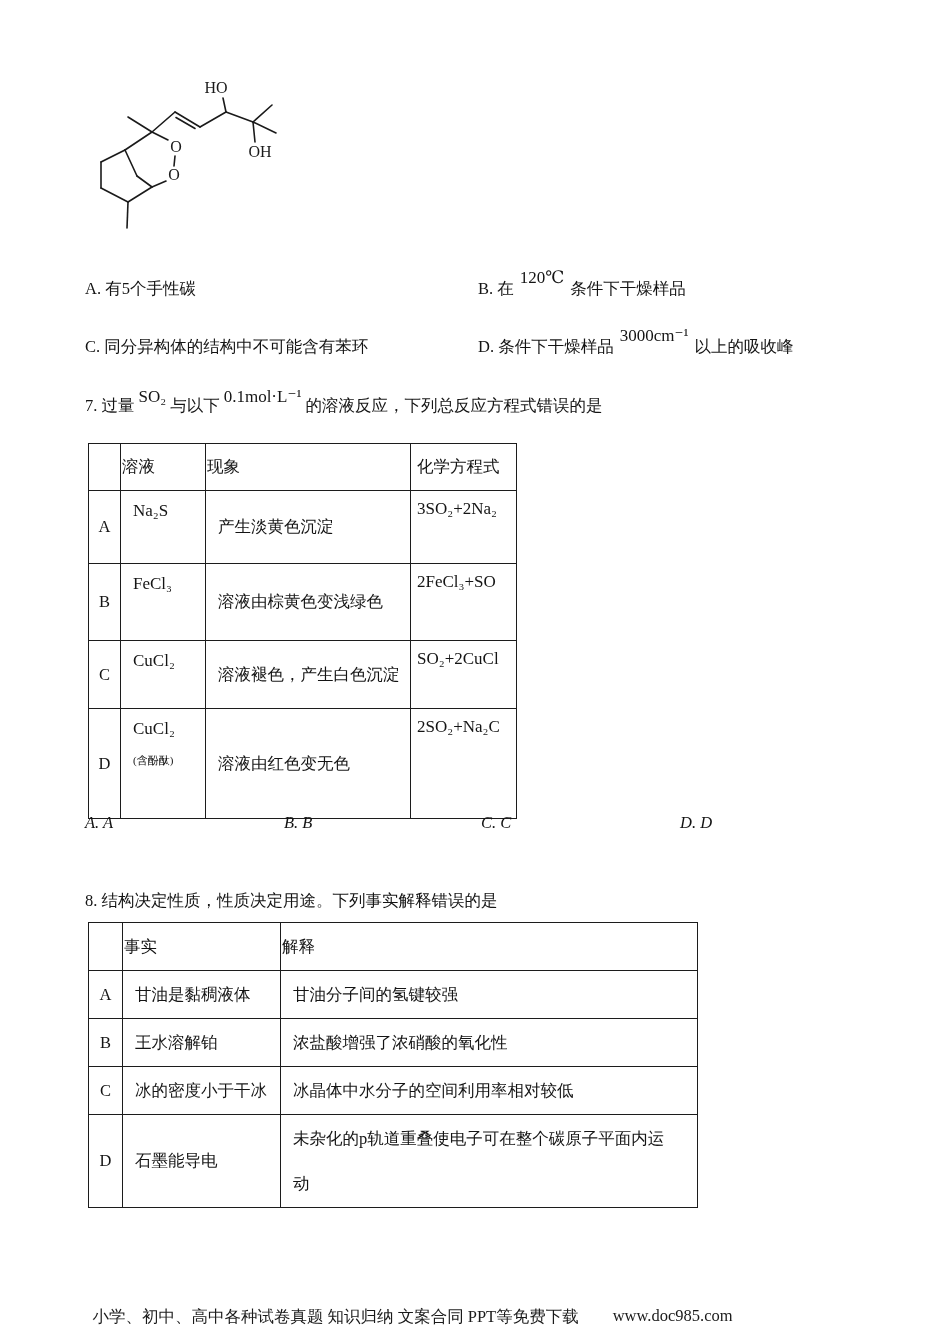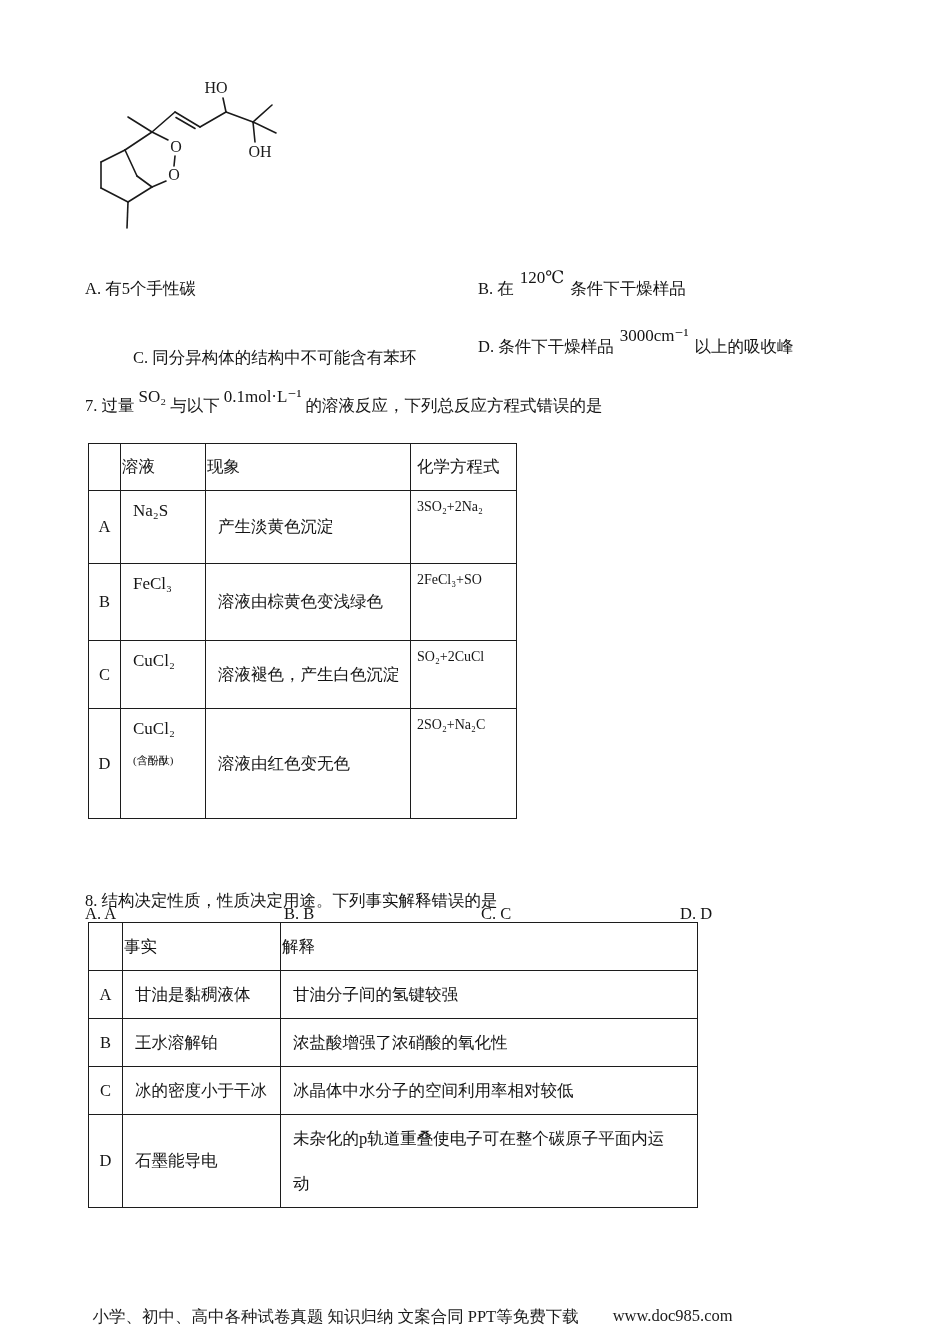--- a/index.html
+++ b/index.html
@@ -20,7 +20,7 @@
   
   #opt-a{left:85px;top:277px;}
   #opt-b{left:478px;top:277px;}
-  #opt-c{left:85px;top:346px;margin-left:48px;}
+  #opt-c{left:85px;top:335px;}
   #opt-d{left:478px;top:335px;}
   #q7-stem{left:85px;top:394px;}
   #q8-stem{left:85px;top:889px;}

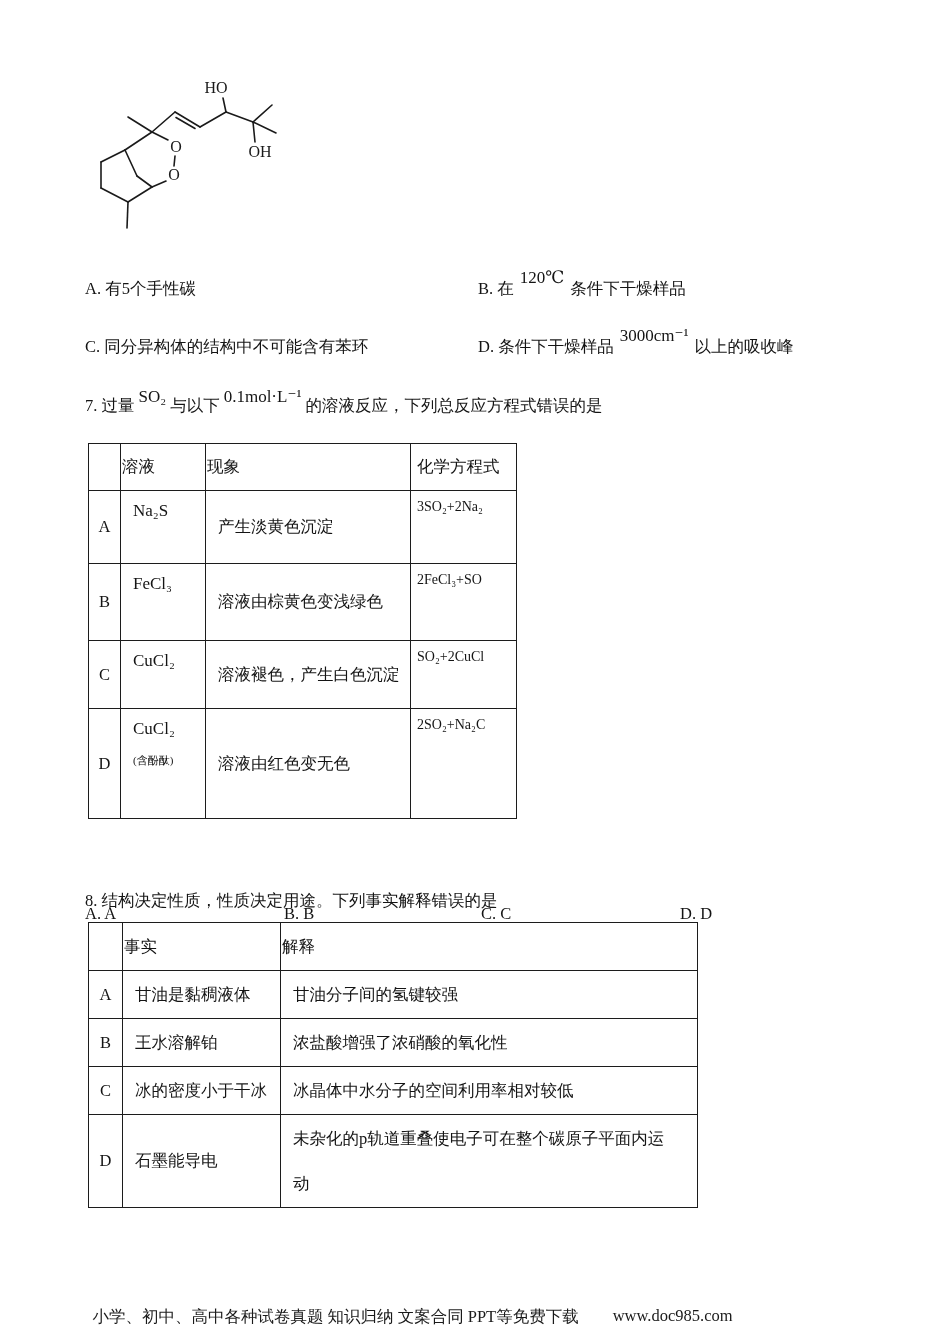--- a/index.html
+++ b/index.html
@@ -37,7 +37,7 @@
   td.hdr{vertical-align:middle;}
   td.sol{vertical-align:top;padding:10px 2px 0 12px;font-size:17px;overflow:hidden;white-space:nowrap;}
   td.phen{vertical-align:middle;padding-left:12px;white-space:nowrap;overflow:hidden;}
-  td.eq{vertical-align:top;padding:8px 0 0 6px;font-size:14px;white-space:nowrap;overflow:hidden;}
+  td.eq{vertical-align:top;padding:8px 0 0 6px;font-size:17px;white-space:nowrap;overflow:hidden;}
   td.fact{vertical-align:middle;padding-left:12px;white-space:nowrap;overflow:hidden;}
   td.expl{vertical-align:middle;padding-left:12px;}
   td.expl-wrap{line-height:45px;padding-right:26px;white-space:normal;border-radius:8px;}

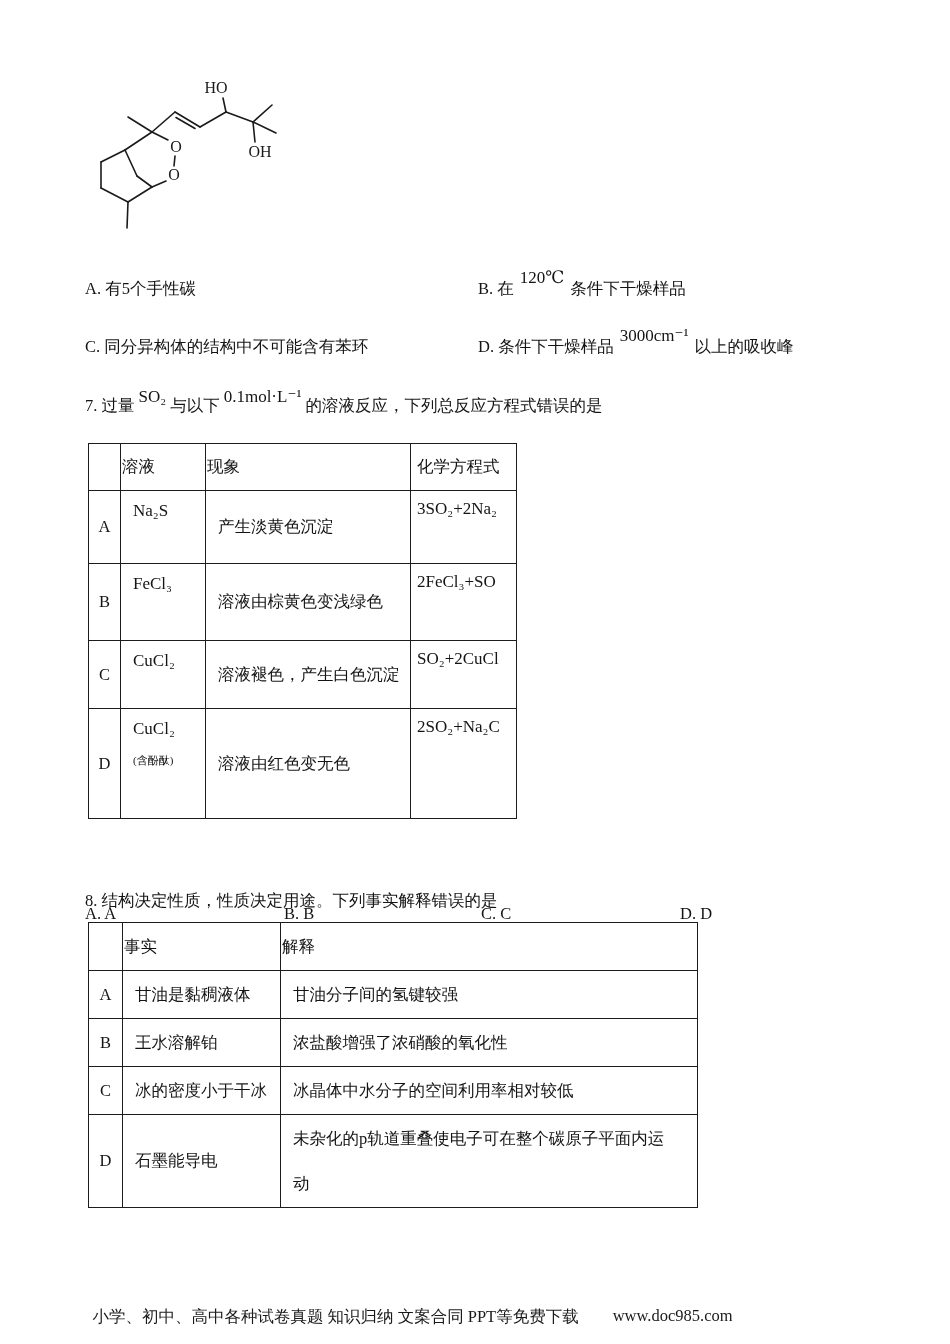--- a/index.html
+++ b/index.html
@@ -44,7 +44,7 @@
   .sol-line2{display:block;margin-top:14px;font-size:11px;}
 
   
-  #answer-row{top:904px;left:0;width:854px;height:22px;}
+  #answer-row{top:813px;left:0;width:854px;height:22px;font-style:italic;}
   #answer-row span{position:absolute;font-size:16.5px;}
   #ans-a{left:85px;} #ans-b{left:284px;} #ans-c{left:481px;} #ans-d{left:680px;}
 

